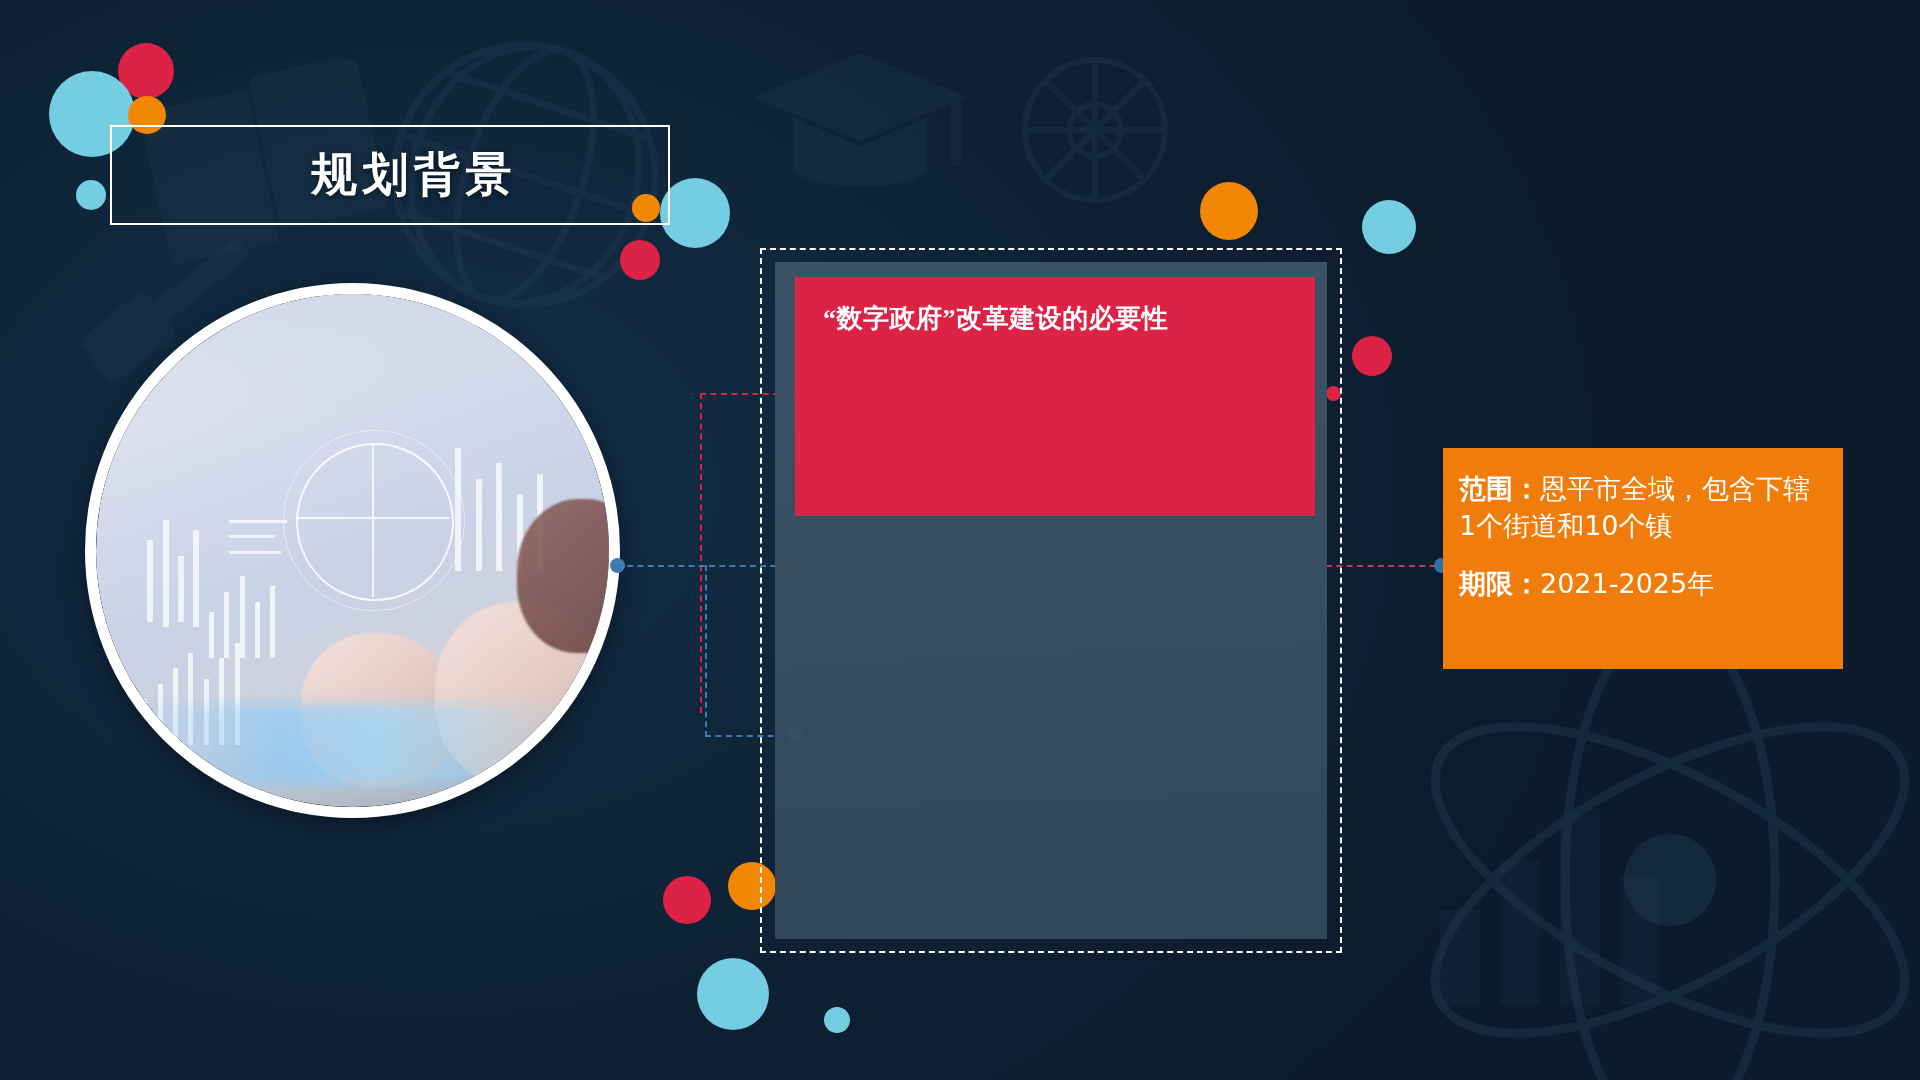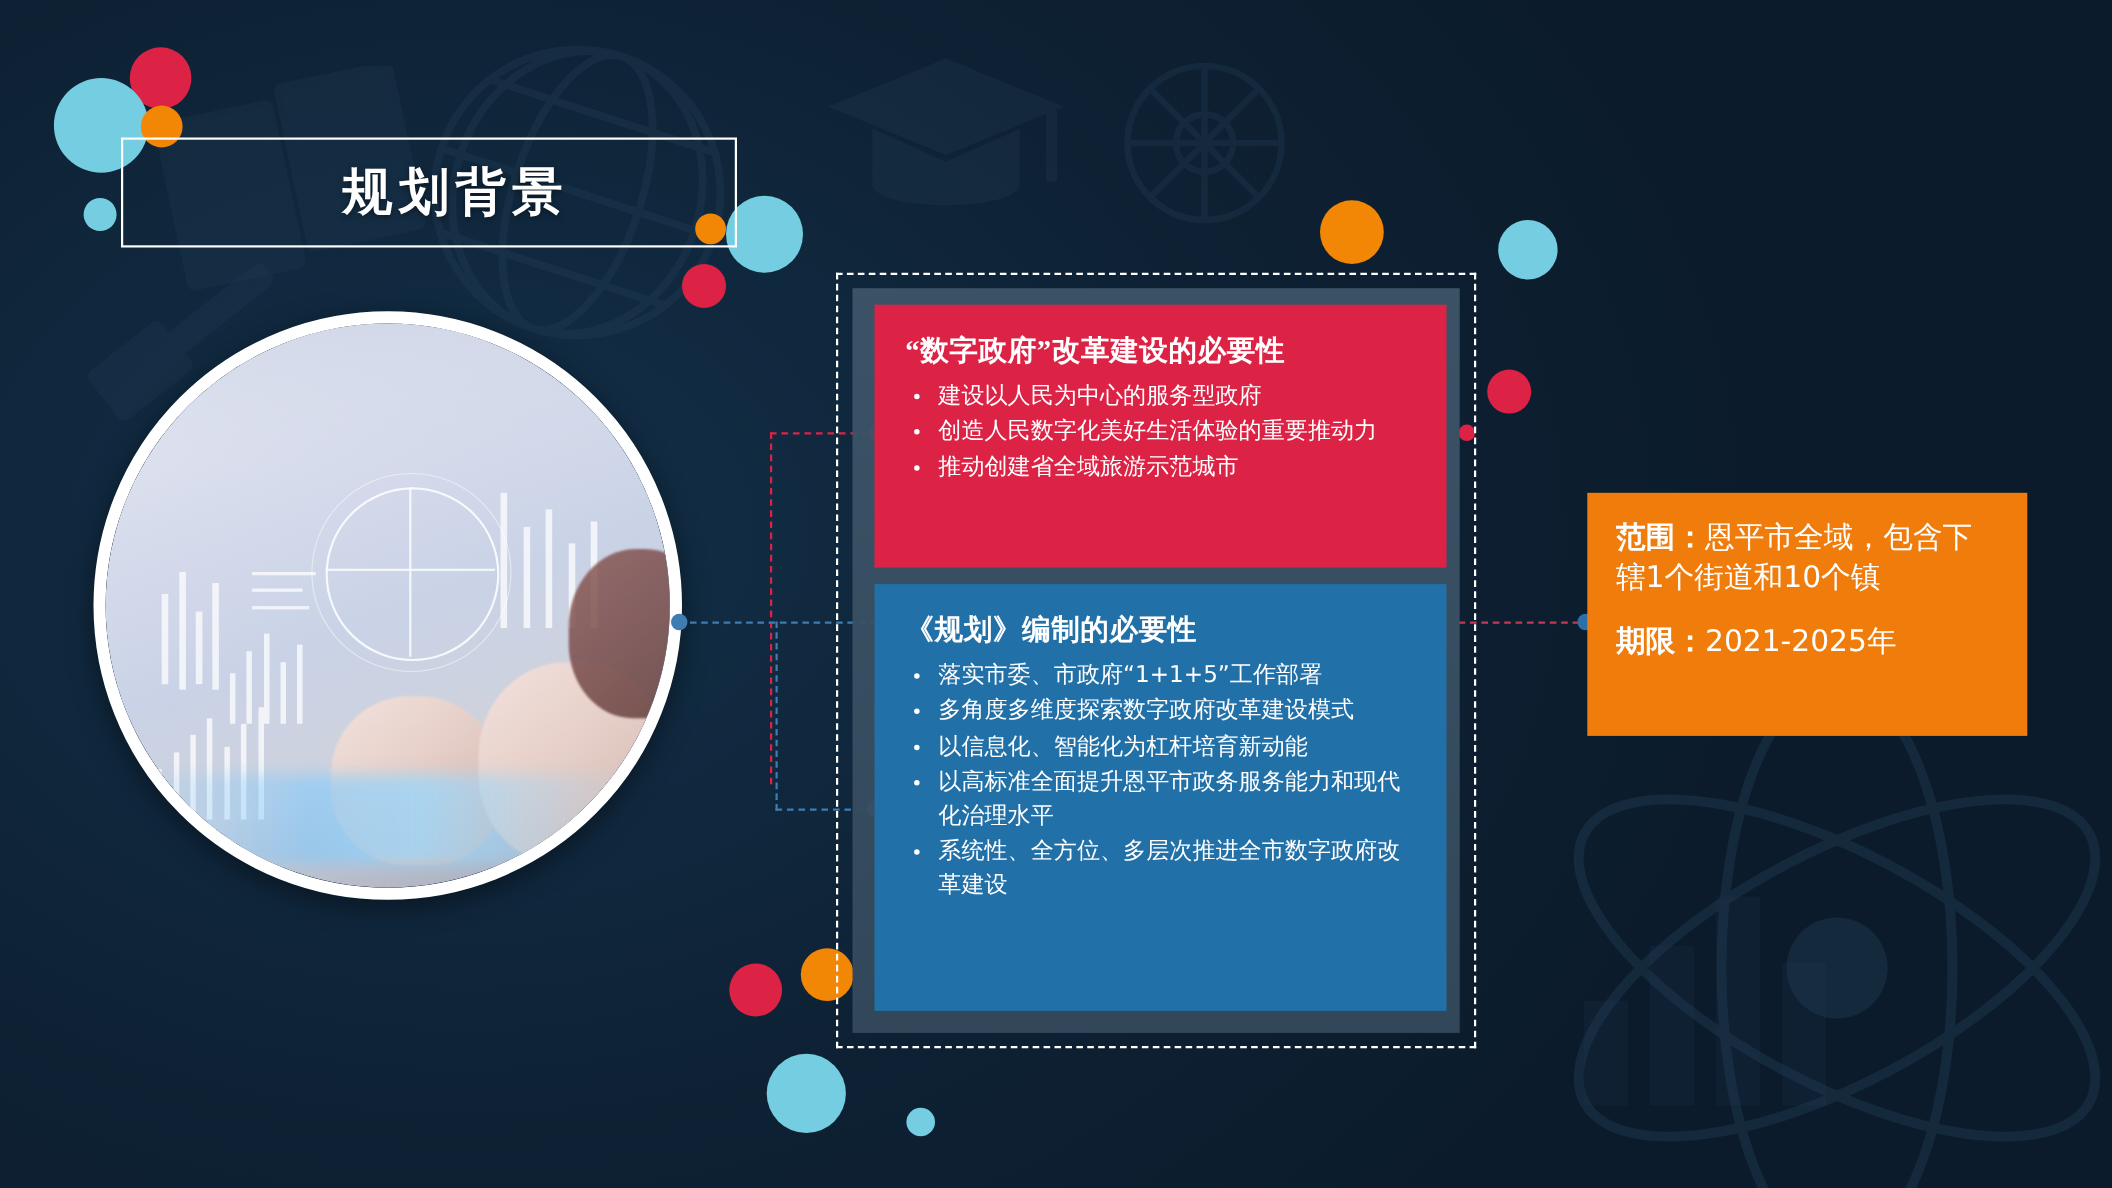--- a/index.html
+++ b/index.html
@@ -253,11 +253,6 @@
 
   <div class="card" id="card-red">
     <div class="card-title">“数字政府”改革建设的必要性</div>
-    <ul class="bullets">
-      <li>建设以人民为中心的服务型政府</li>
-      <li>创造人民数字化美好生活体验的重要推动力</li>
-      <li>推动创建省全域旅游示范城市</li>
-    </ul>
   </div>
 
   <div class="card" id="card-blue">

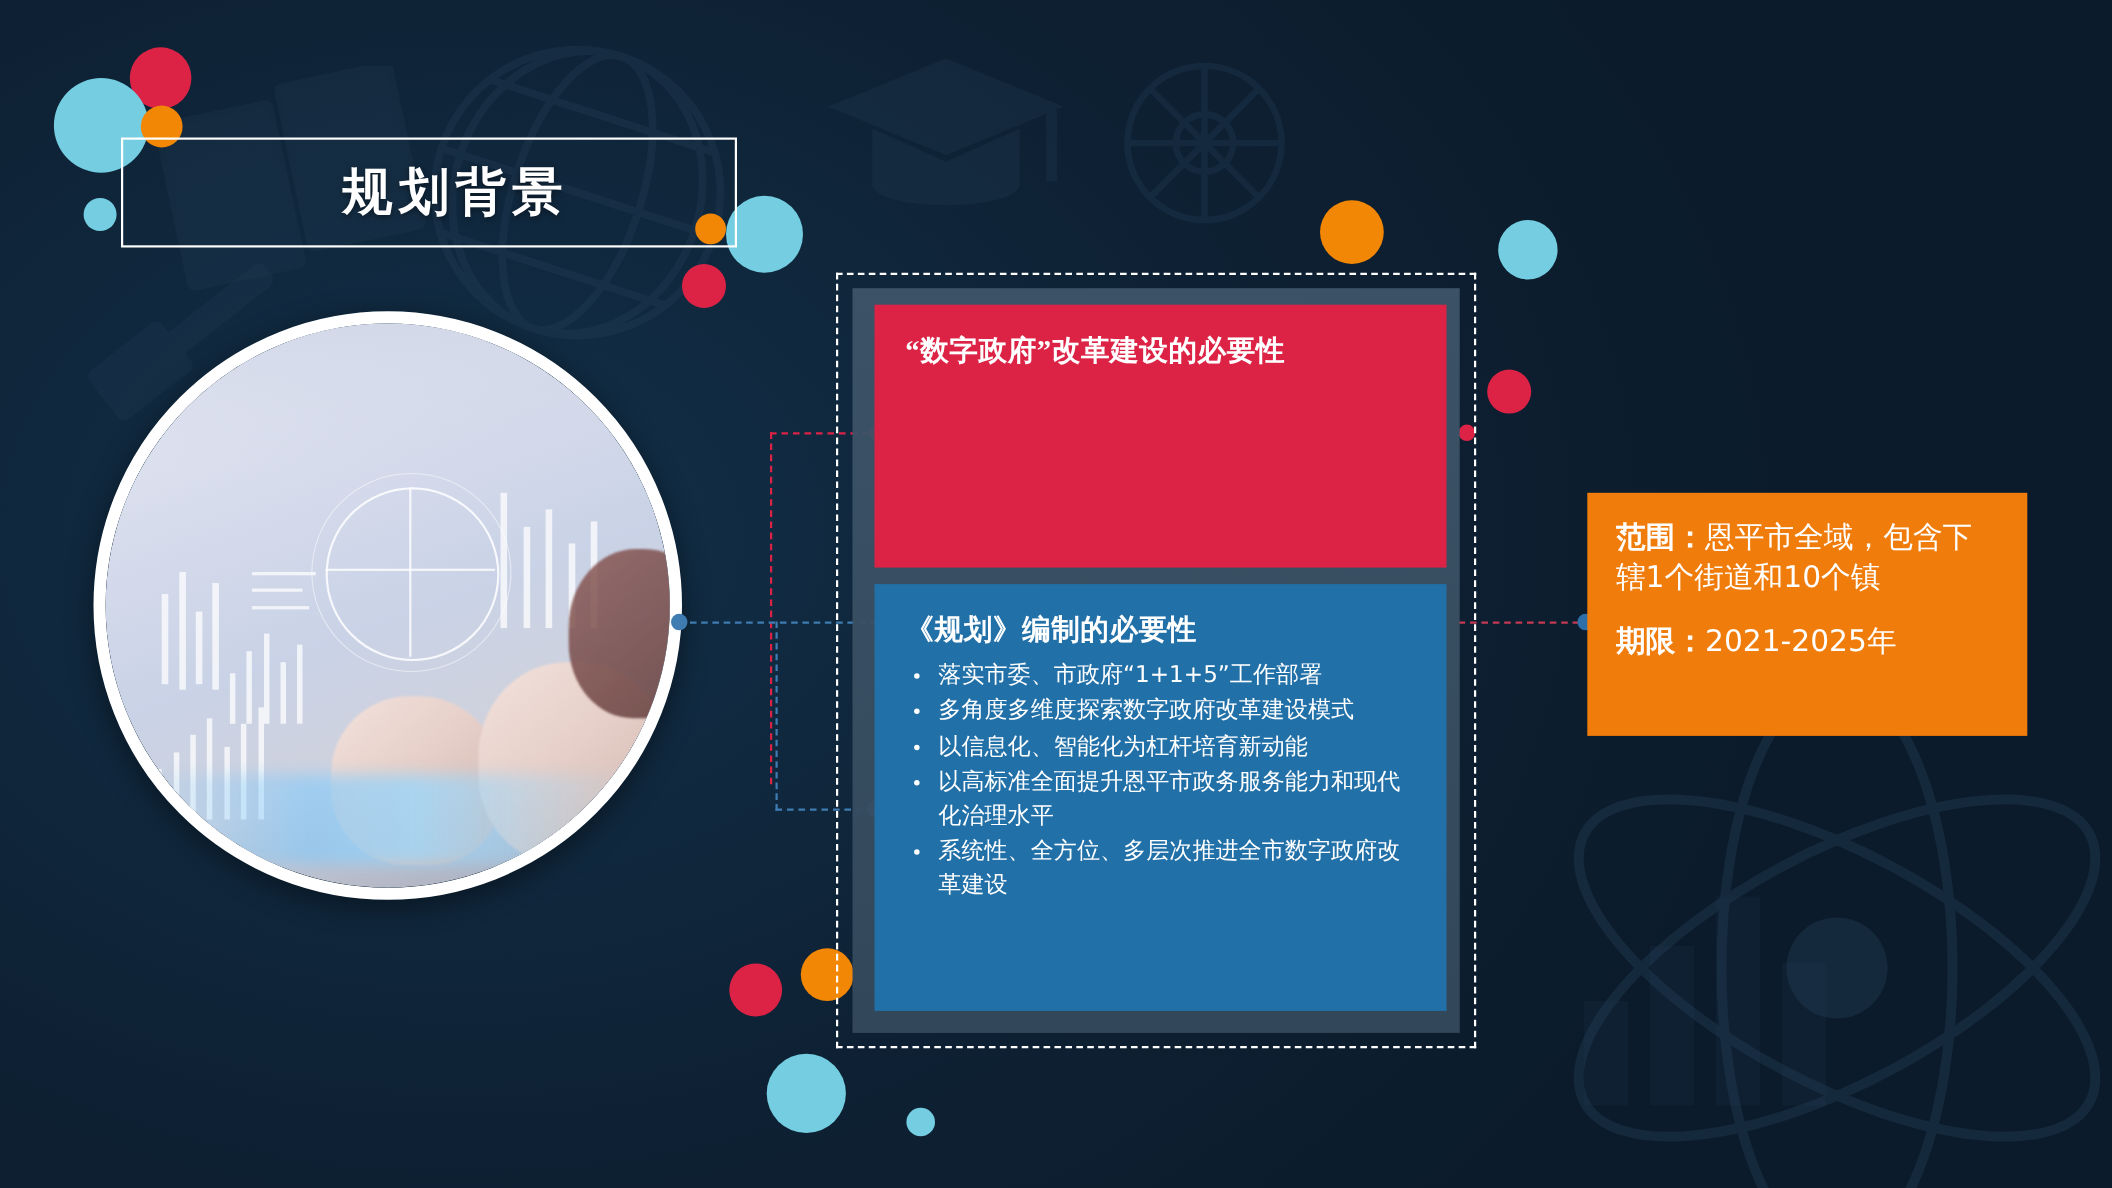--- a/index.html
+++ b/index.html
@@ -85,7 +85,7 @@
   
   #card-orange{
     position:absolute;left:1443px;top:448px;width:400px;height:221px;
-    background:#F07C0B;color:#fff;box-sizing:border-box;padding:22px 26px;
+    background:#F07C0B;color:#fff;box-sizing:border-box;padding:22px 16px;
   }
   .oline{font-size:27px;line-height:1.38;}
   .okey{font-weight:700;}

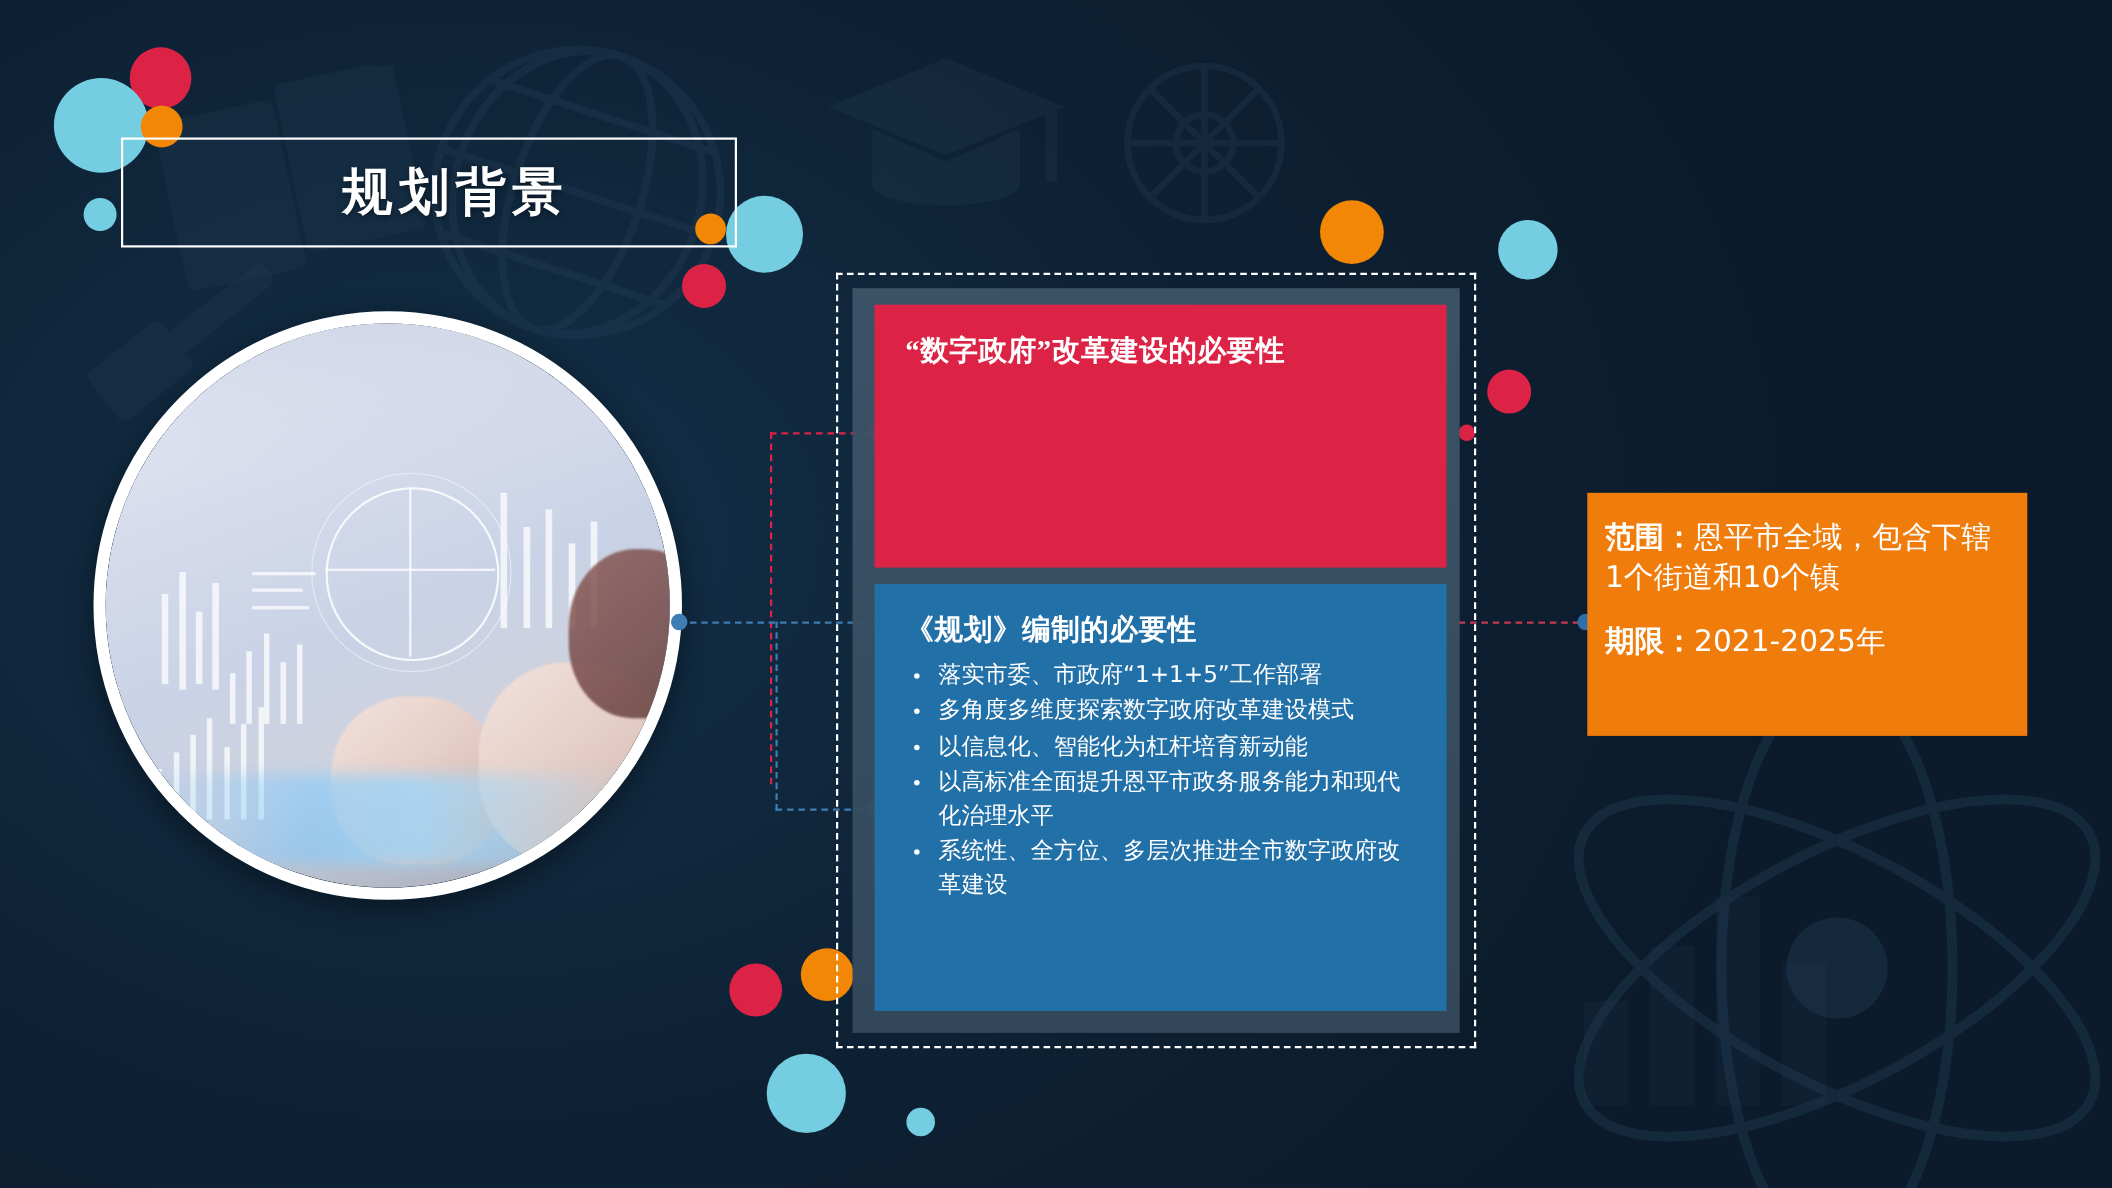--- a/index.html
+++ b/index.html
@@ -255,16 +255,6 @@
     <div class="card-title">“数字政府”改革建设的必要性</div>
   </div>
 
-  <div class="card" id="card-blue">
-    <div class="card-title">《规划》编制的必要性</div>
-    <ul class="bullets">
-      <li>落实市委、市政府“1+1+5”工作部署</li>
-      <li>多角度多维度探索数字政府改革建设模式</li>
-      <li>以信息化、智能化为杠杆培育新动能</li>
-      <li>以高标准全面提升恩平市政务服务能力和现代化治理水平</li>
-      <li>系统性、全方位、多层次推进全市数字政府改革建设</li>
-    </ul>
-  </div>
 
   <div id="card-orange">
     <div class="oline">

